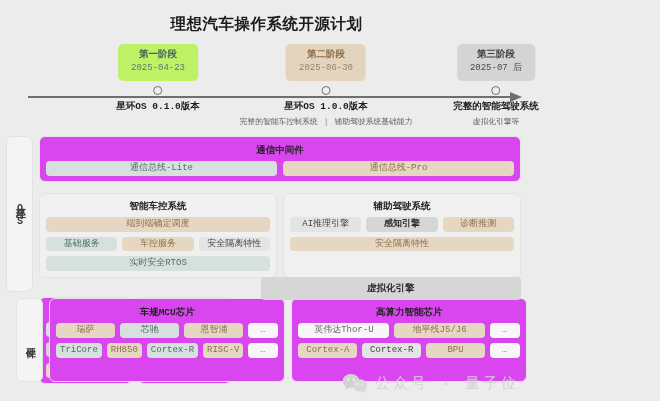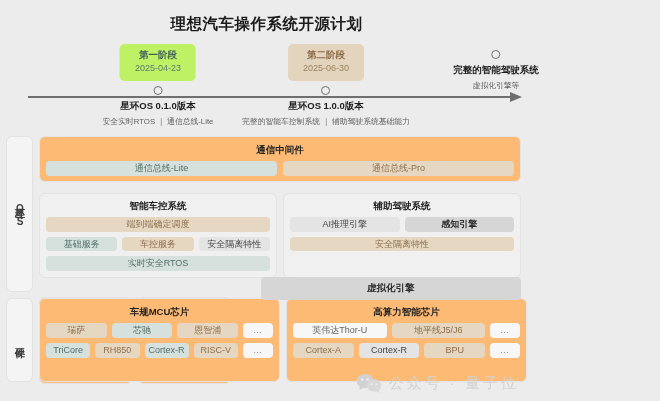--- a/index.html
+++ b/index.html
@@ -9,7 +9,7 @@
     font-family: "Liberation Sans", "DejaVu Sans", sans-serif;
     overflow: hidden;
   }
-  .page { position: relative; width: 533px; height: 401px; background: #ececec; }
+  .page { position: relative; width: 533px; height: 401px; background: #ececec; font-family: Liberation Mono, monospace; }
 
   
   .title {

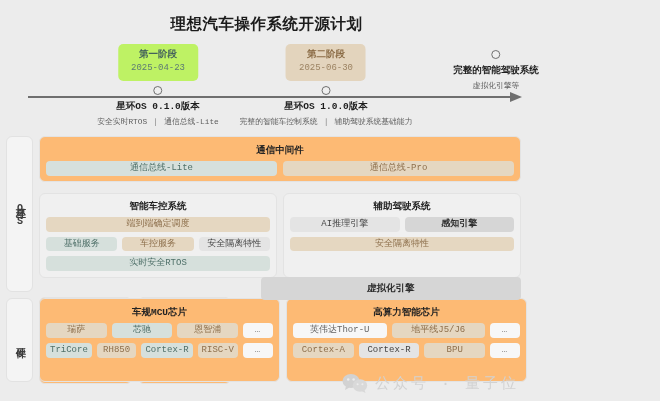--- a/index.html
+++ b/index.html
@@ -176,6 +176,10 @@
     </div>
 
     <div class="node" style="left:496px">
+      <div class="badge gray">
+        <div class="ph">第三阶段</div>
+        <div class="dt">2025-07 后</div>
+      </div>
       <div class="dot"></div>
       <div class="node-title">完整的智能驾驶系统</div>
       <div class="node-sub">虚拟化引擎等</div>

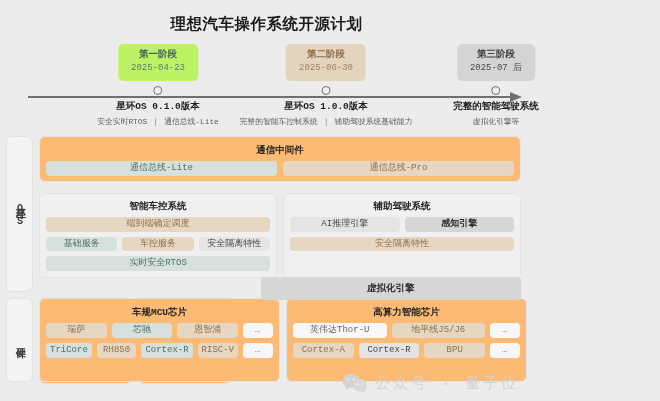--- a/index.html
+++ b/index.html
@@ -162,7 +162,6 @@
       </div>
       <div class="dot"></div>
       <div class="node-title">星环OS 0.1.0版本</div>
-      <div class="node-sub">安全实时RTOS ｜ 通信总线-Lite</div>
     </div>
 
     <div class="node" style="left:326px">

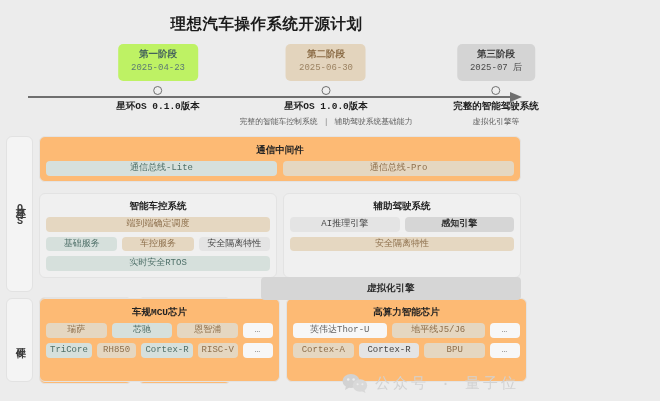--- a/index.html
+++ b/index.html
@@ -85,7 +85,7 @@
   }
 
   .panel {
-    background: #fdba74; border: 1px solid #e3e3e3; border-radius: 6px;
+    background: #d946ef; border: 1px solid #e3e3e3; border-radius: 6px;
     padding: 5px 6px;
   }
   .panel-title {

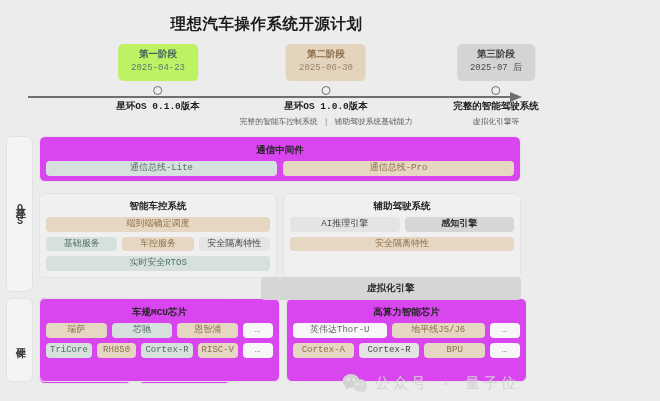--- a/index.html
+++ b/index.html
@@ -220,6 +220,7 @@
               <div class="row">
                 <div class="chip c-lgray">AI推理引擎</div>
                 <div class="chip c-gray">感知引擎</div>
+                <div class="chip c-tan">诊断推测</div>
               </div>
               <div class="chip c-tan">安全隔离特性</div>
             </div>

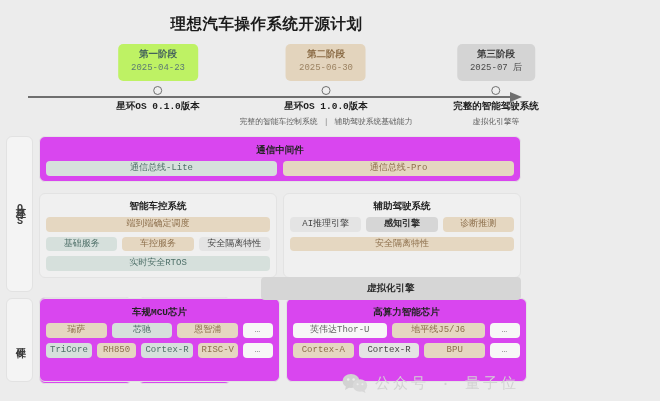--- a/index.html
+++ b/index.html
@@ -70,7 +70,7 @@
 
   .band { display: flex; padding: 0 6px; }
   .band.os { height: 156px; }
-  .band.hw { height: 84px; margin-top: 6px; }
+  .band.hw { height: 84px; margin-top: 6px; margin-left: 10px; }
 
   .rail {
     width: 27px; flex: 0 0 27px;

